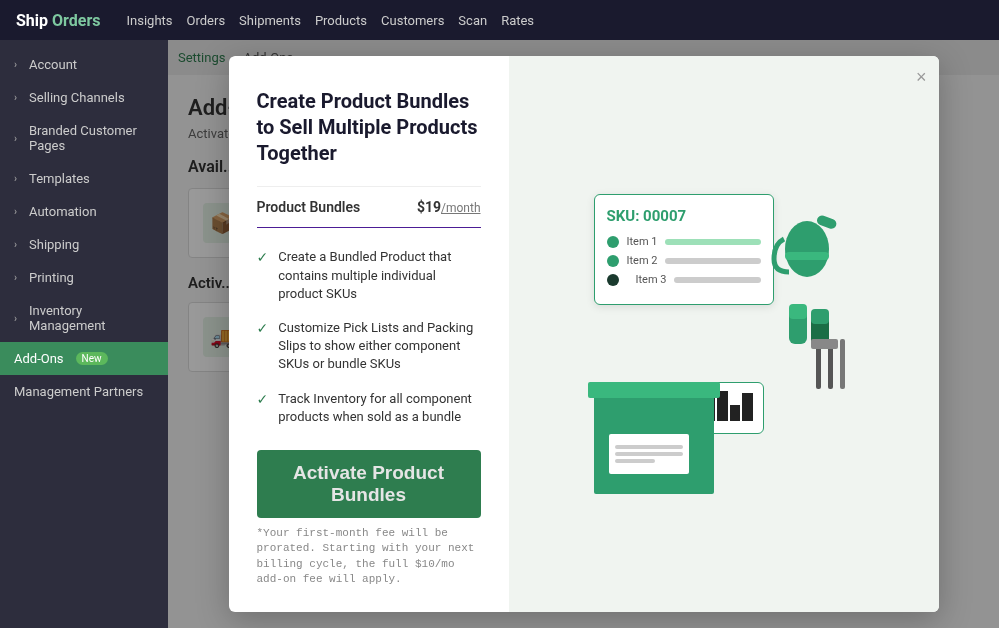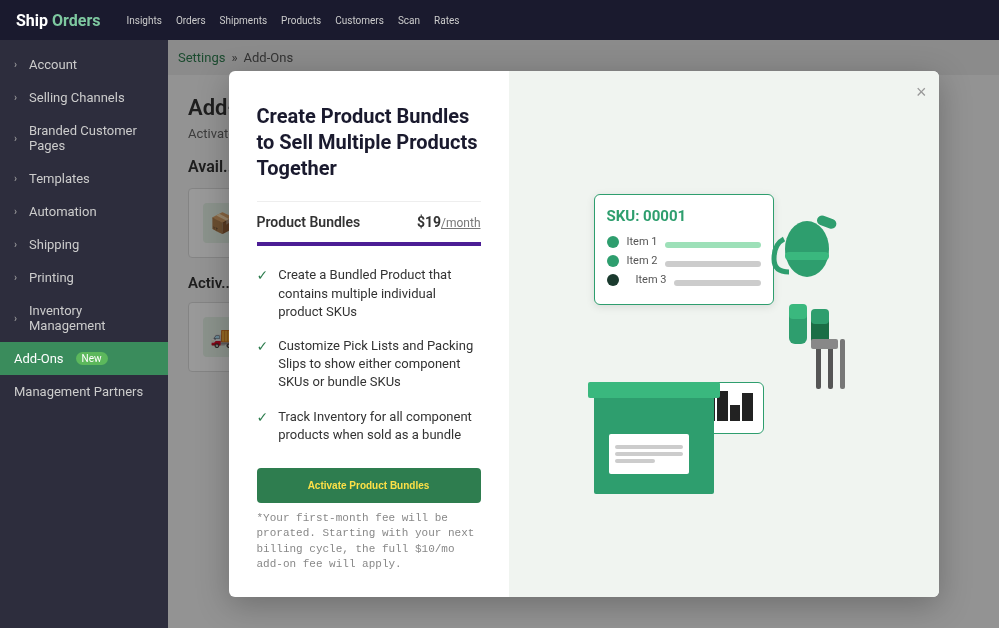--- a/index.html
+++ b/index.html
@@ -28,7 +28,7 @@
     .logo-station { color: #7ec8a0; }
     .nav-item {
       color: #ccc;
-      font-size: 10px;
+      font-size: 13px;
       cursor: pointer;
       text-decoration: none;
     }

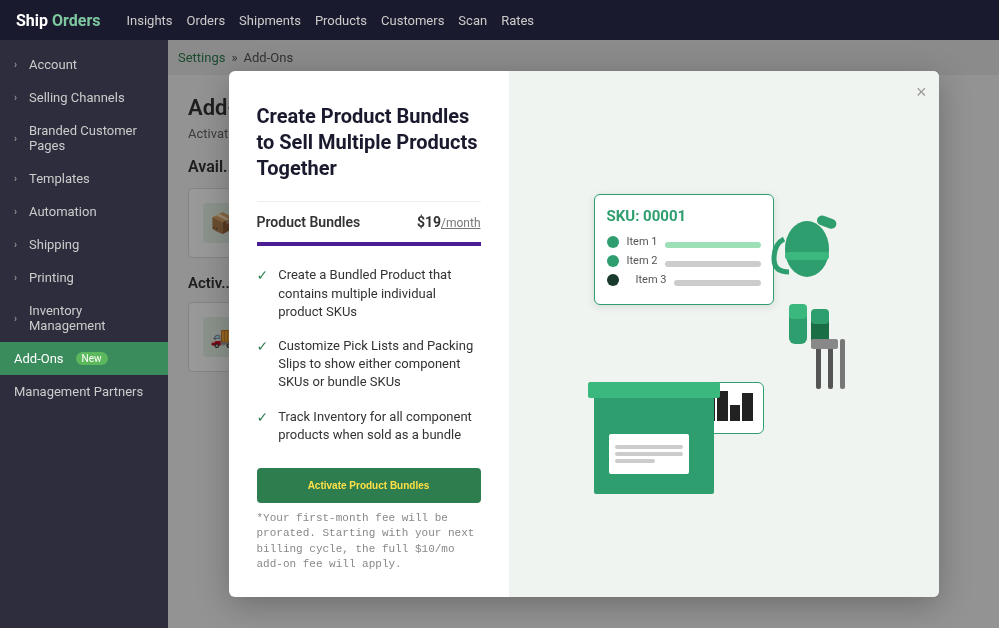--- a/index.html
+++ b/index.html
@@ -185,7 +185,7 @@
       justify-content: space-between;
       align-items: center;
       border-top: 1px solid #eee;
-      border-bottom: 4px solid #4c1d95;
+      border-bottom: 1px solid #4c1d95;
       padding: 12px 0;
       margin-bottom: 20px;
     }

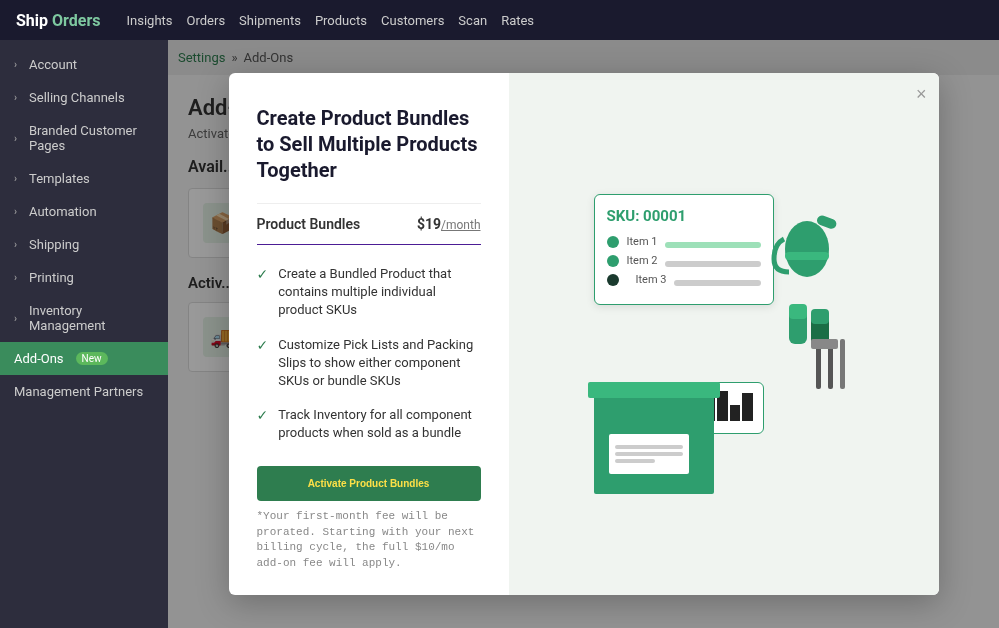--- a/index.html
+++ b/index.html
@@ -514,7 +514,7 @@
           <div class="illustration">
 
             <div class="sku-card">
-              <div class="sku-header">SKU: 00001</div>
+              <div class="sku-header">SKU: 00007</div>
               <div class="sku-item">
                 <div class="sku-dot sku-dot-green"></div>
                 <span style="font-size:11px;color:#555;">Item 1</span>

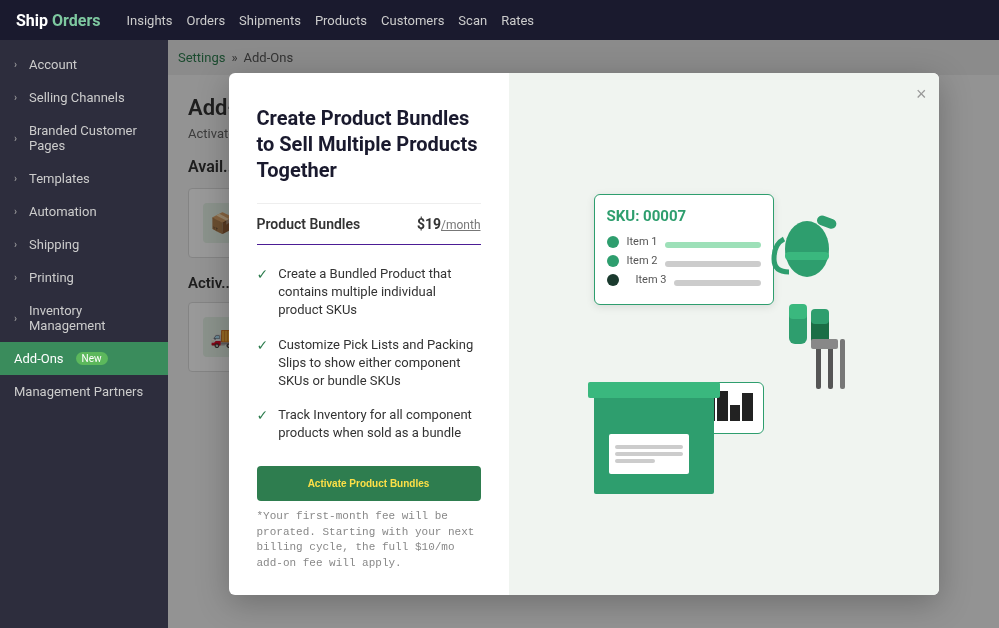--- a/index.html
+++ b/index.html
@@ -294,7 +294,7 @@
     }
     .sku-item {
       display: flex;
-      align-items: flex-end;
+      align-items: center;
       gap: 8px;
       margin-bottom: 6px;
     }

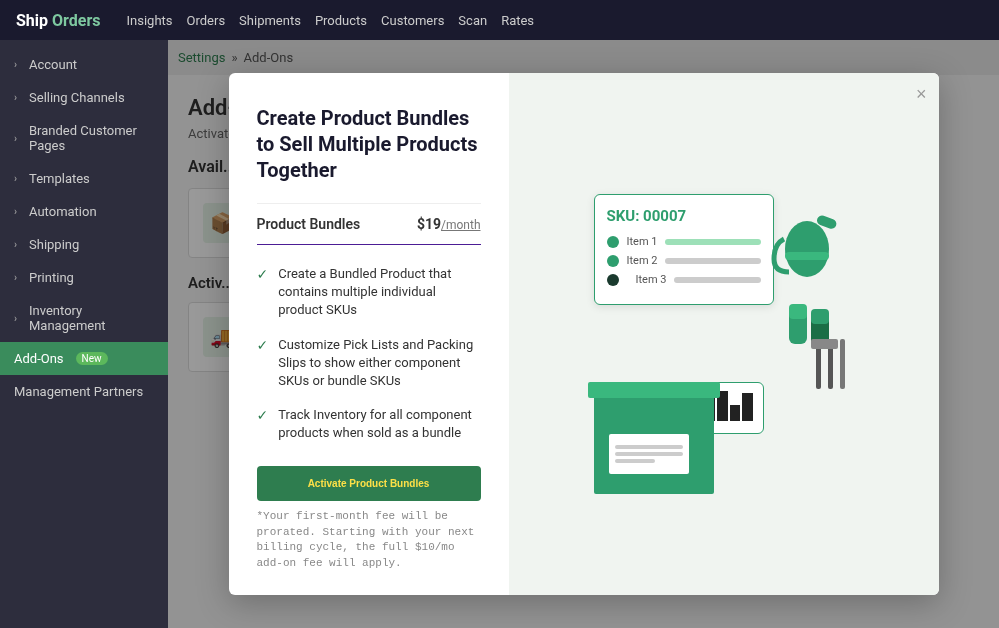--- a/index.html
+++ b/index.html
@@ -226,11 +226,11 @@
 
     .activate-btn {
       background: #2e7d4f;
-      color: #fde047;
+      color: #e5e5e5;
       border: none;
       border-radius: 4px;
       padding: 12px;
-      font-size: 10px;
+      font-size: 19px;
       font-weight: 600;
       cursor: pointer;
       width: 100%;

